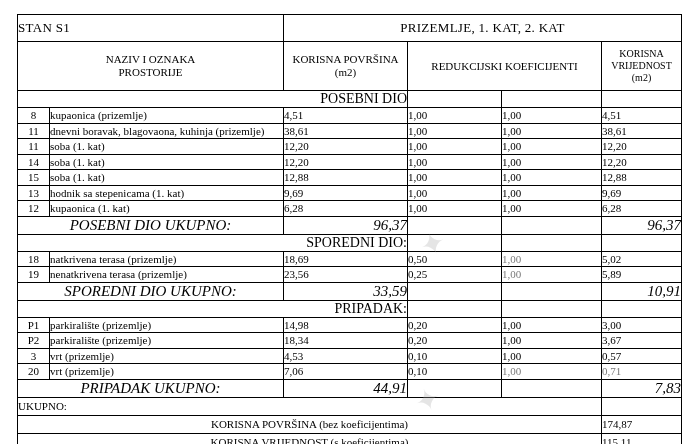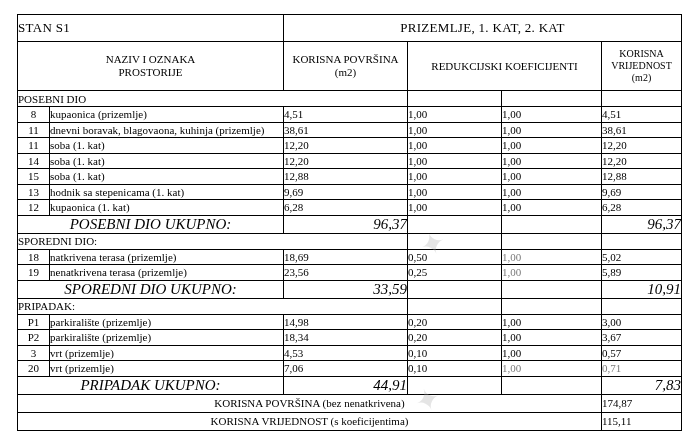--- a/index.html
+++ b/index.html
@@ -69,8 +69,9 @@
   }
   .section-row td {
     height: 15px;
-    font-size: 11px;
+    font-size: 14px;
     padding-left: 4px;
+    text-align: right;
   }
   .row td {
     height: 14.5px;

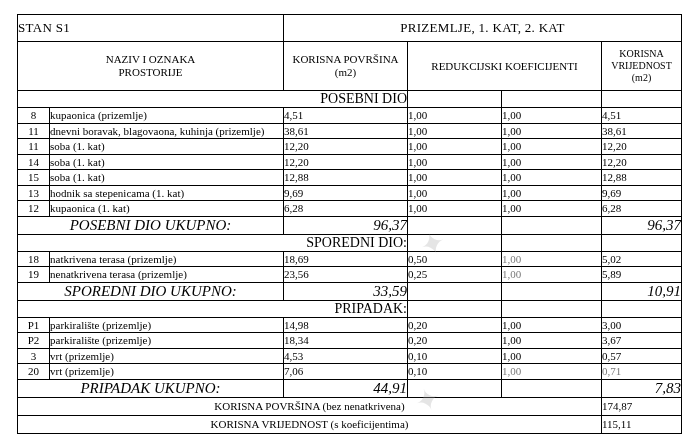--- a/index.html
+++ b/index.html
@@ -319,6 +319,10 @@
       </tr>
 
       <tr class="ukupno-block">
+        <td class="ukupno-label" colspan="5">UKUPNO:</td>
+        <td></td>
+      </tr>
+      <tr class="ukupno-block">
         <td class="ukupno-line" colspan="5">KORISNA POVRŠINA (bez nenatkrivena)</td>
         <td class="ukupno-val">174,87</td>
       </tr>

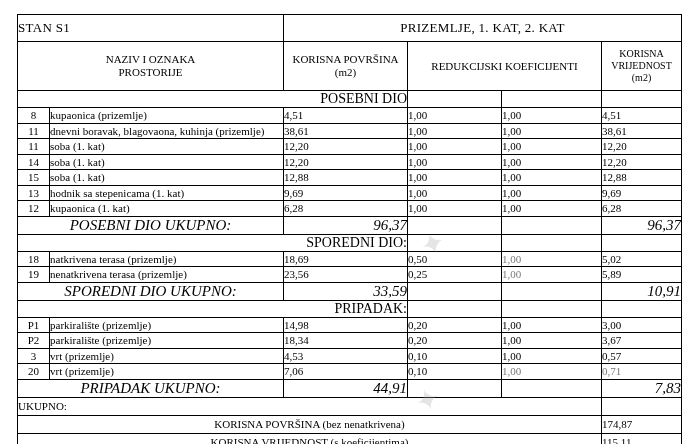--- a/index.html
+++ b/index.html
@@ -323,7 +323,7 @@
         <td></td>
       </tr>
       <tr class="ukupno-block">
-        <td class="ukupno-line" colspan="5">KORISNA POVRŠINA (bez nenatkrivena)</td>
+        <td class="ukupno-line" colspan="5">KORISNA POVRŠINA (bez koeficijentima)</td>
         <td class="ukupno-val">174,87</td>
       </tr>
       <tr class="ukupno-block">

